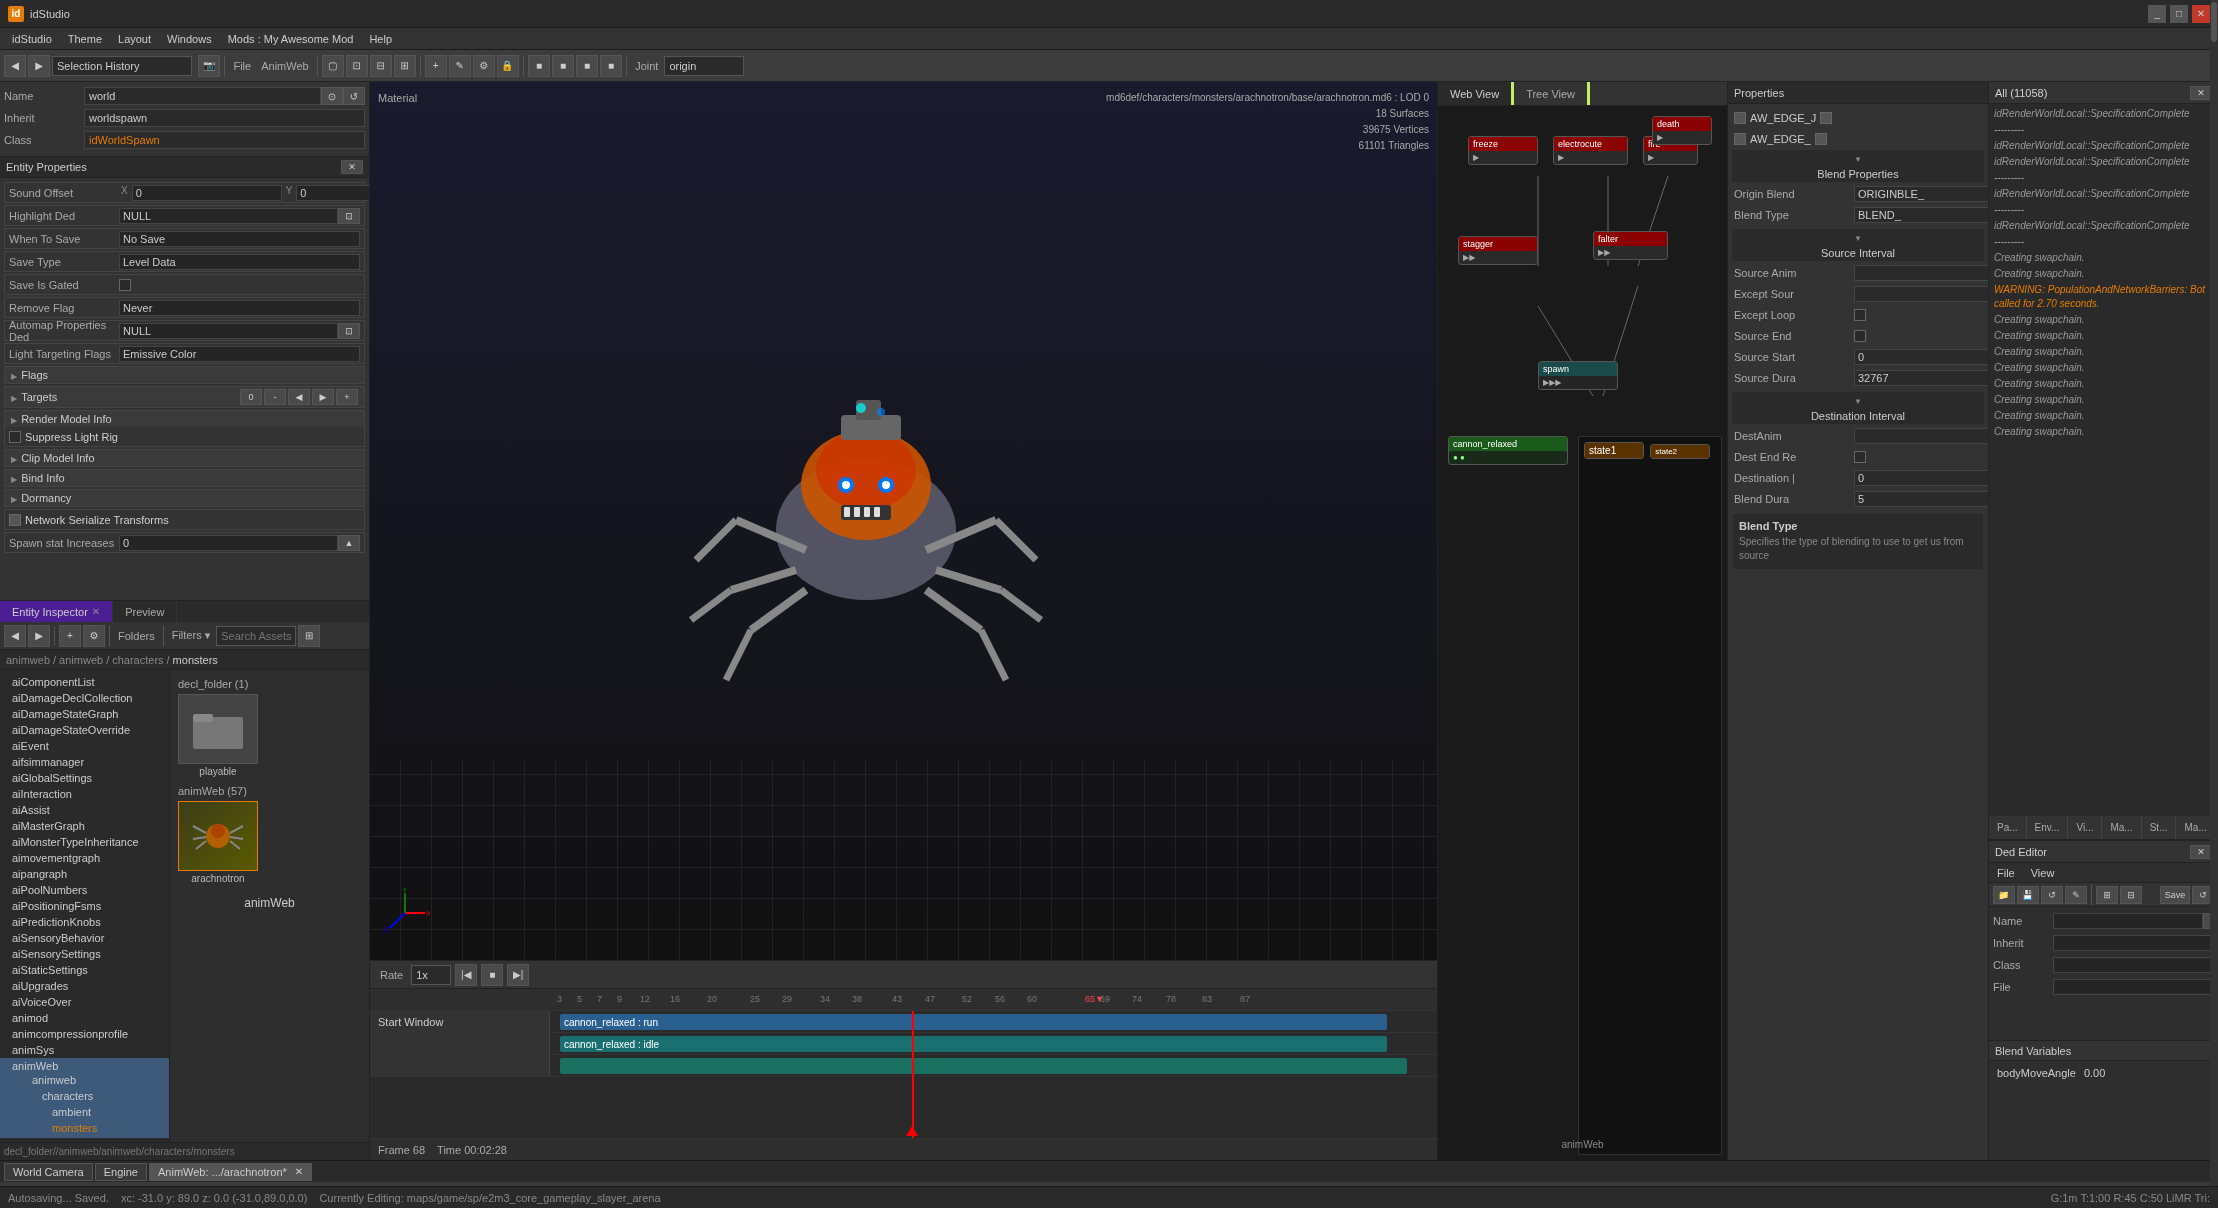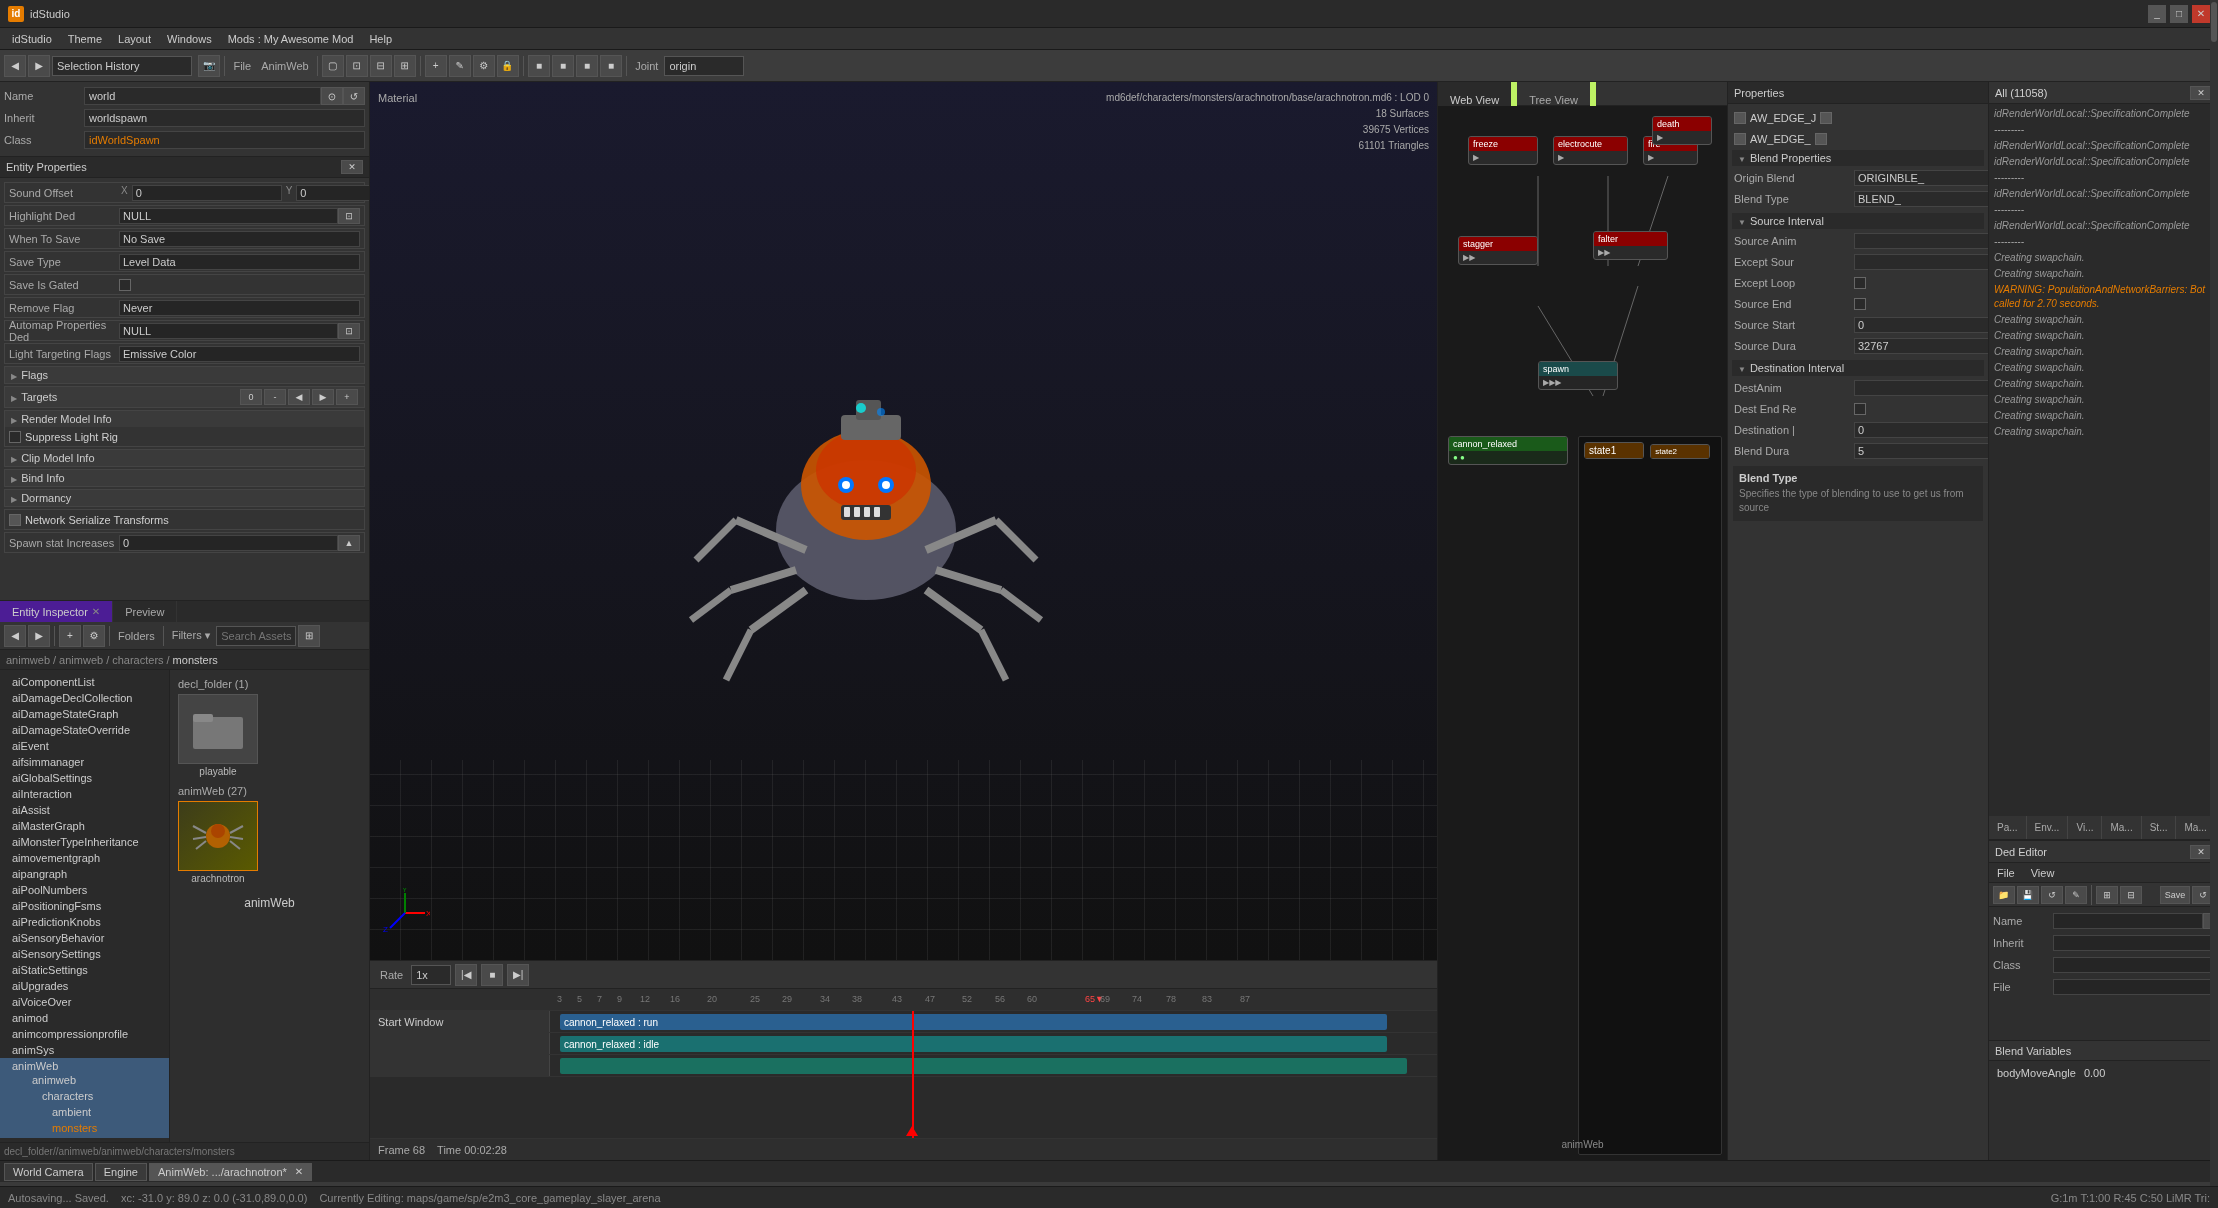--- a/index.html
+++ b/index.html
@@ -475,13 +475,13 @@
       border-bottom: 1px solid #222;
     }
     .nodes-tab {
-      padding: 18px 12px;
+      padding: 11px 12px;
       color: #aaa;
       cursor: pointer;
       font-size: 11px;
       display: flex;
       align-items: center;
-      border-right: 6px solid #bef264;
+      border-right: 3px solid #bef264;
     }
     .nodes-tab.active { background: #2a2a2a; color: #ccc; }
     #nodes-viewport {

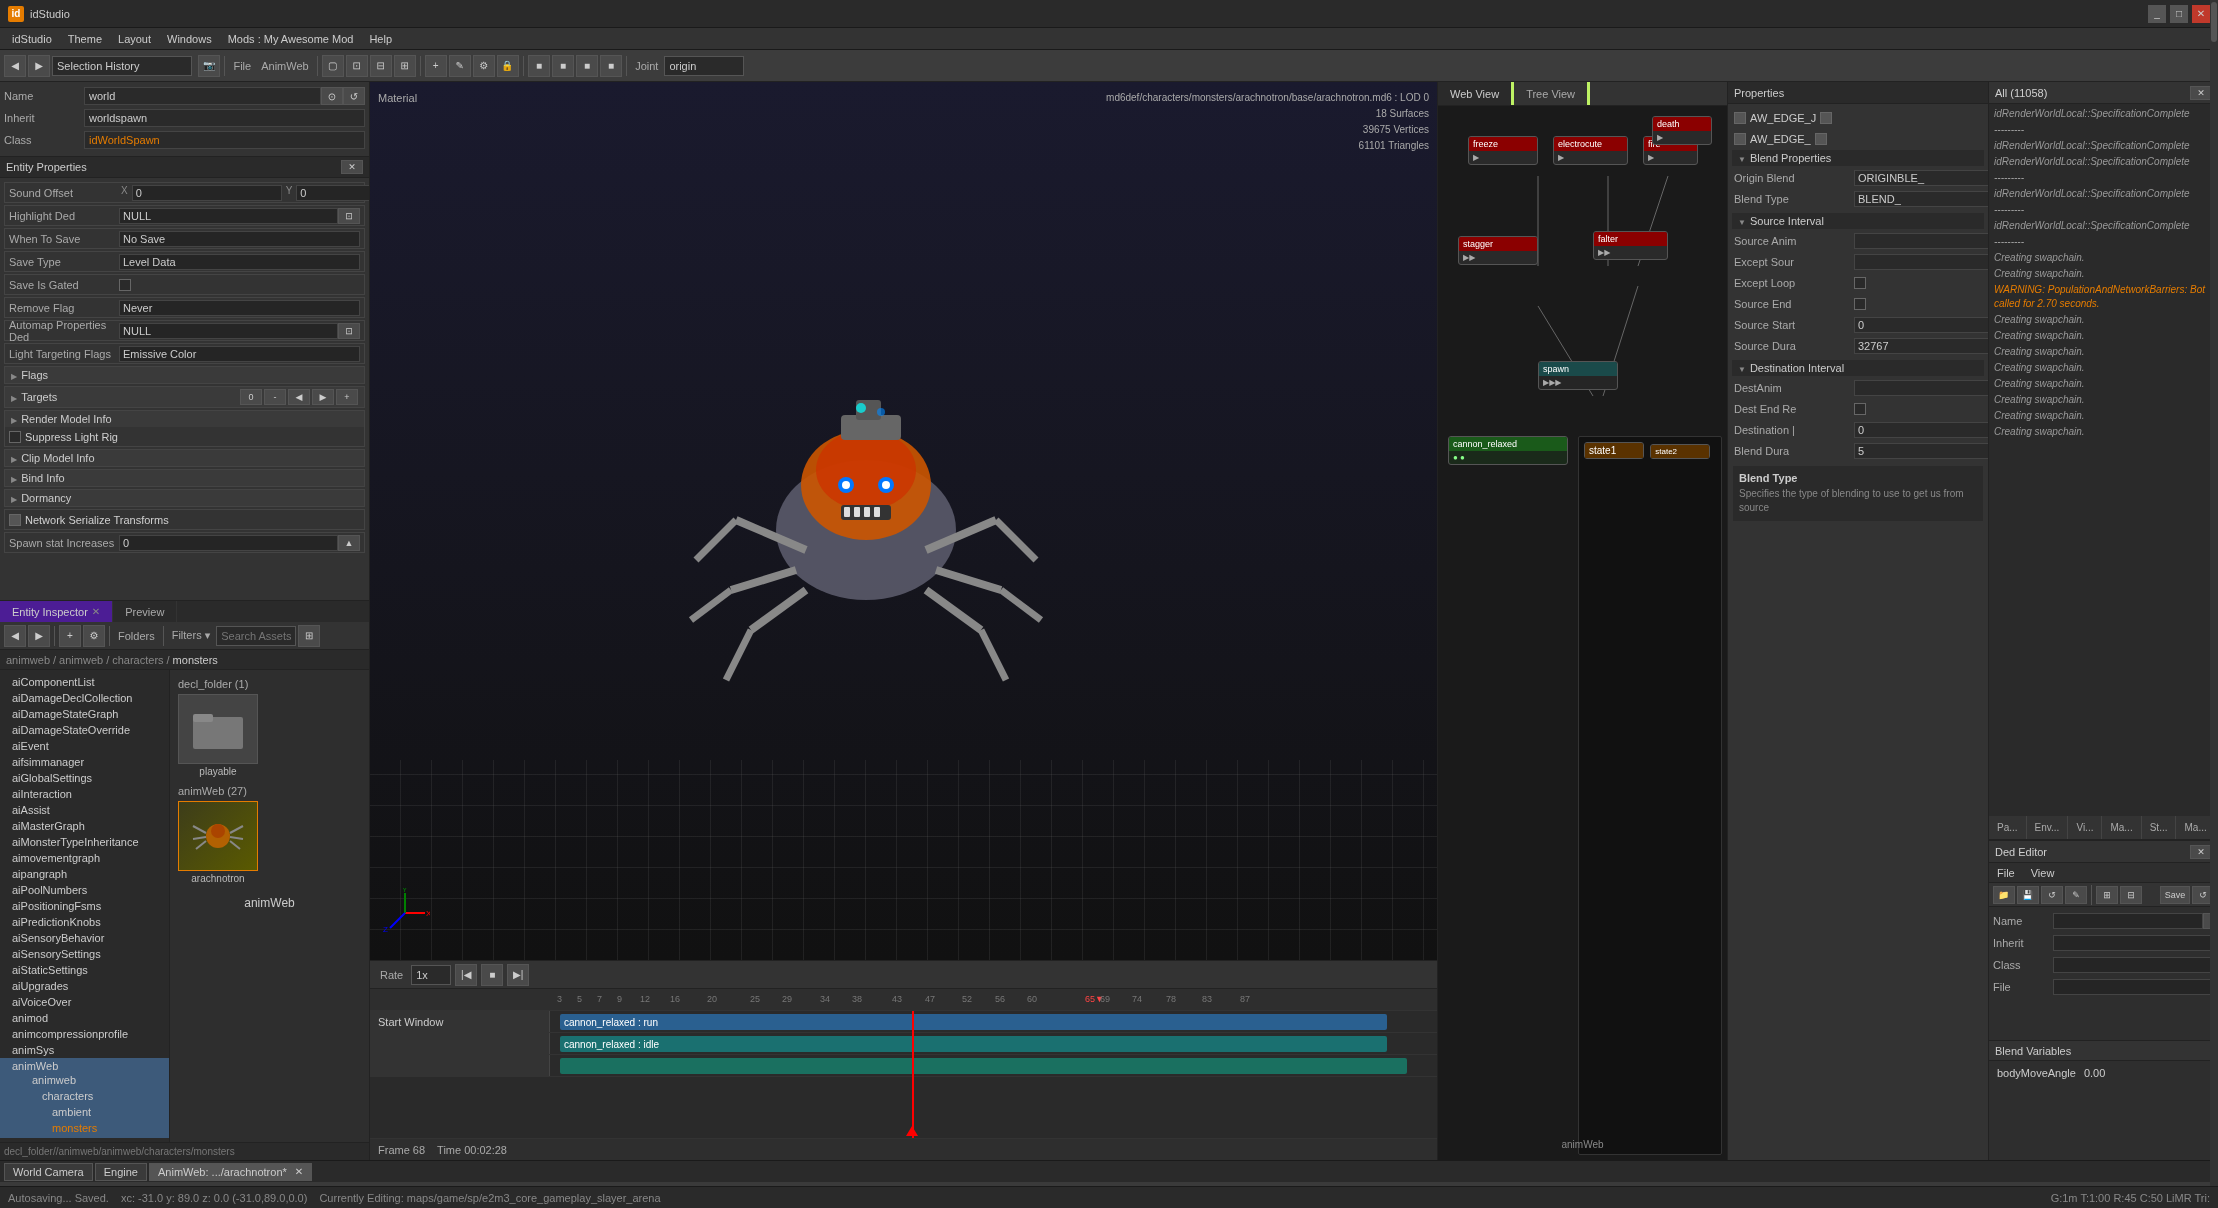--- a/index.html
+++ b/index.html
@@ -552,6 +552,7 @@
       align-items: center;
       gap: 4px;
       margin-bottom: 2px;
+      flex-direction: column;
     }
     .props-row {
       display: flex;

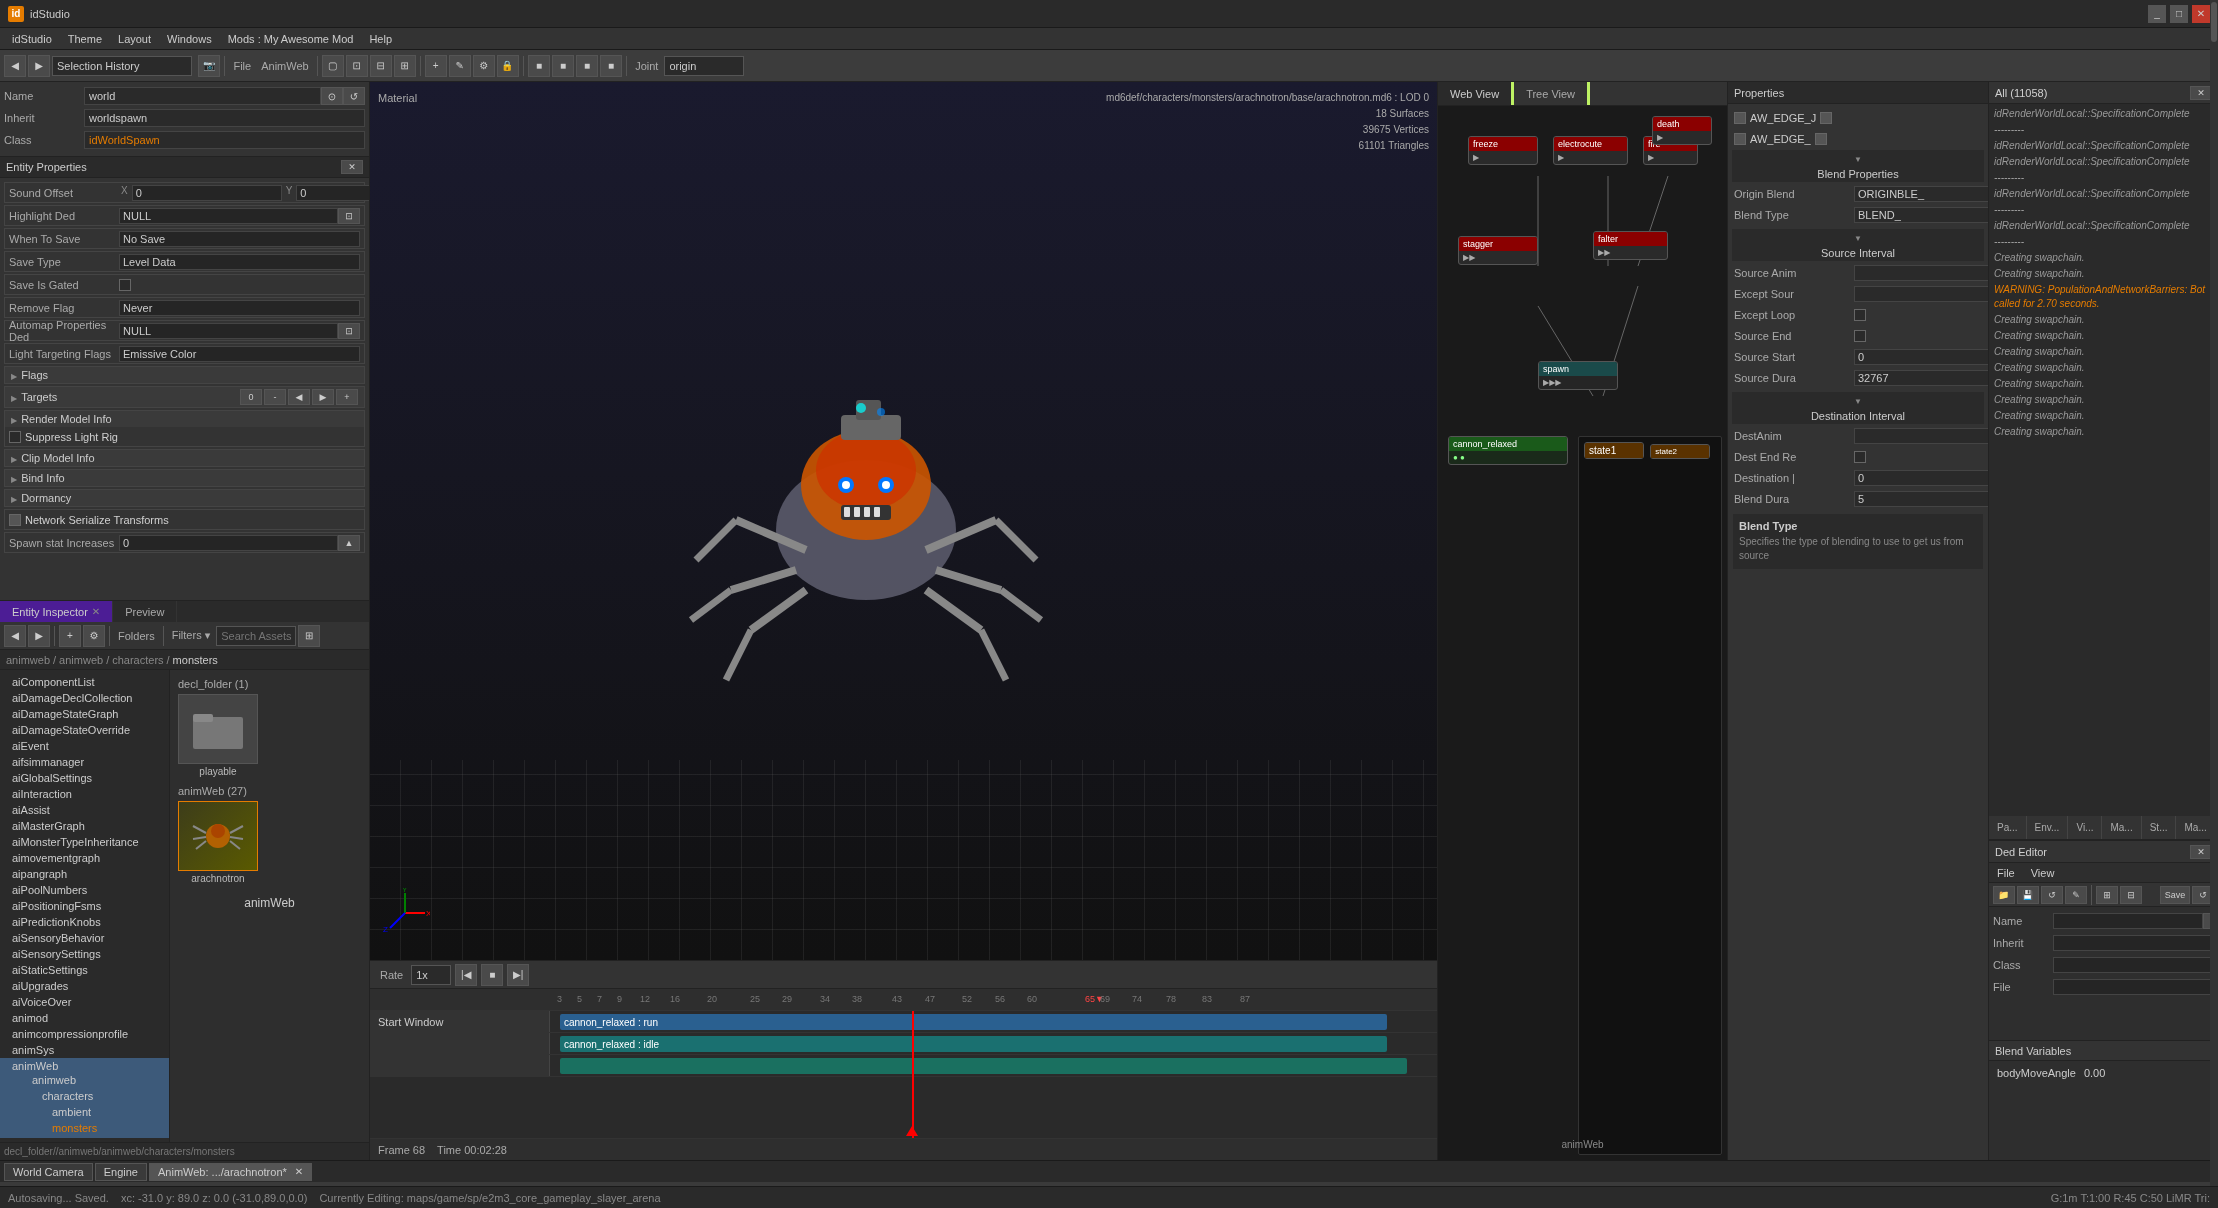--- a/index.html
+++ b/index.html
@@ -1098,7 +1098,7 @@
           </div>
 
           <div class="folder-section">
-            <div class="folder-label">animWeb (27)</div>
+            <div class="folder-label">animWeb (57)</div>
             <div class="asset-items">
               <div class="asset-thumb">
                 <div class="thumb-img selected" style="background:linear-gradient(135deg,#3d3d1a,#5a5a00);display:flex;align-items:center;justify-content:center;">

